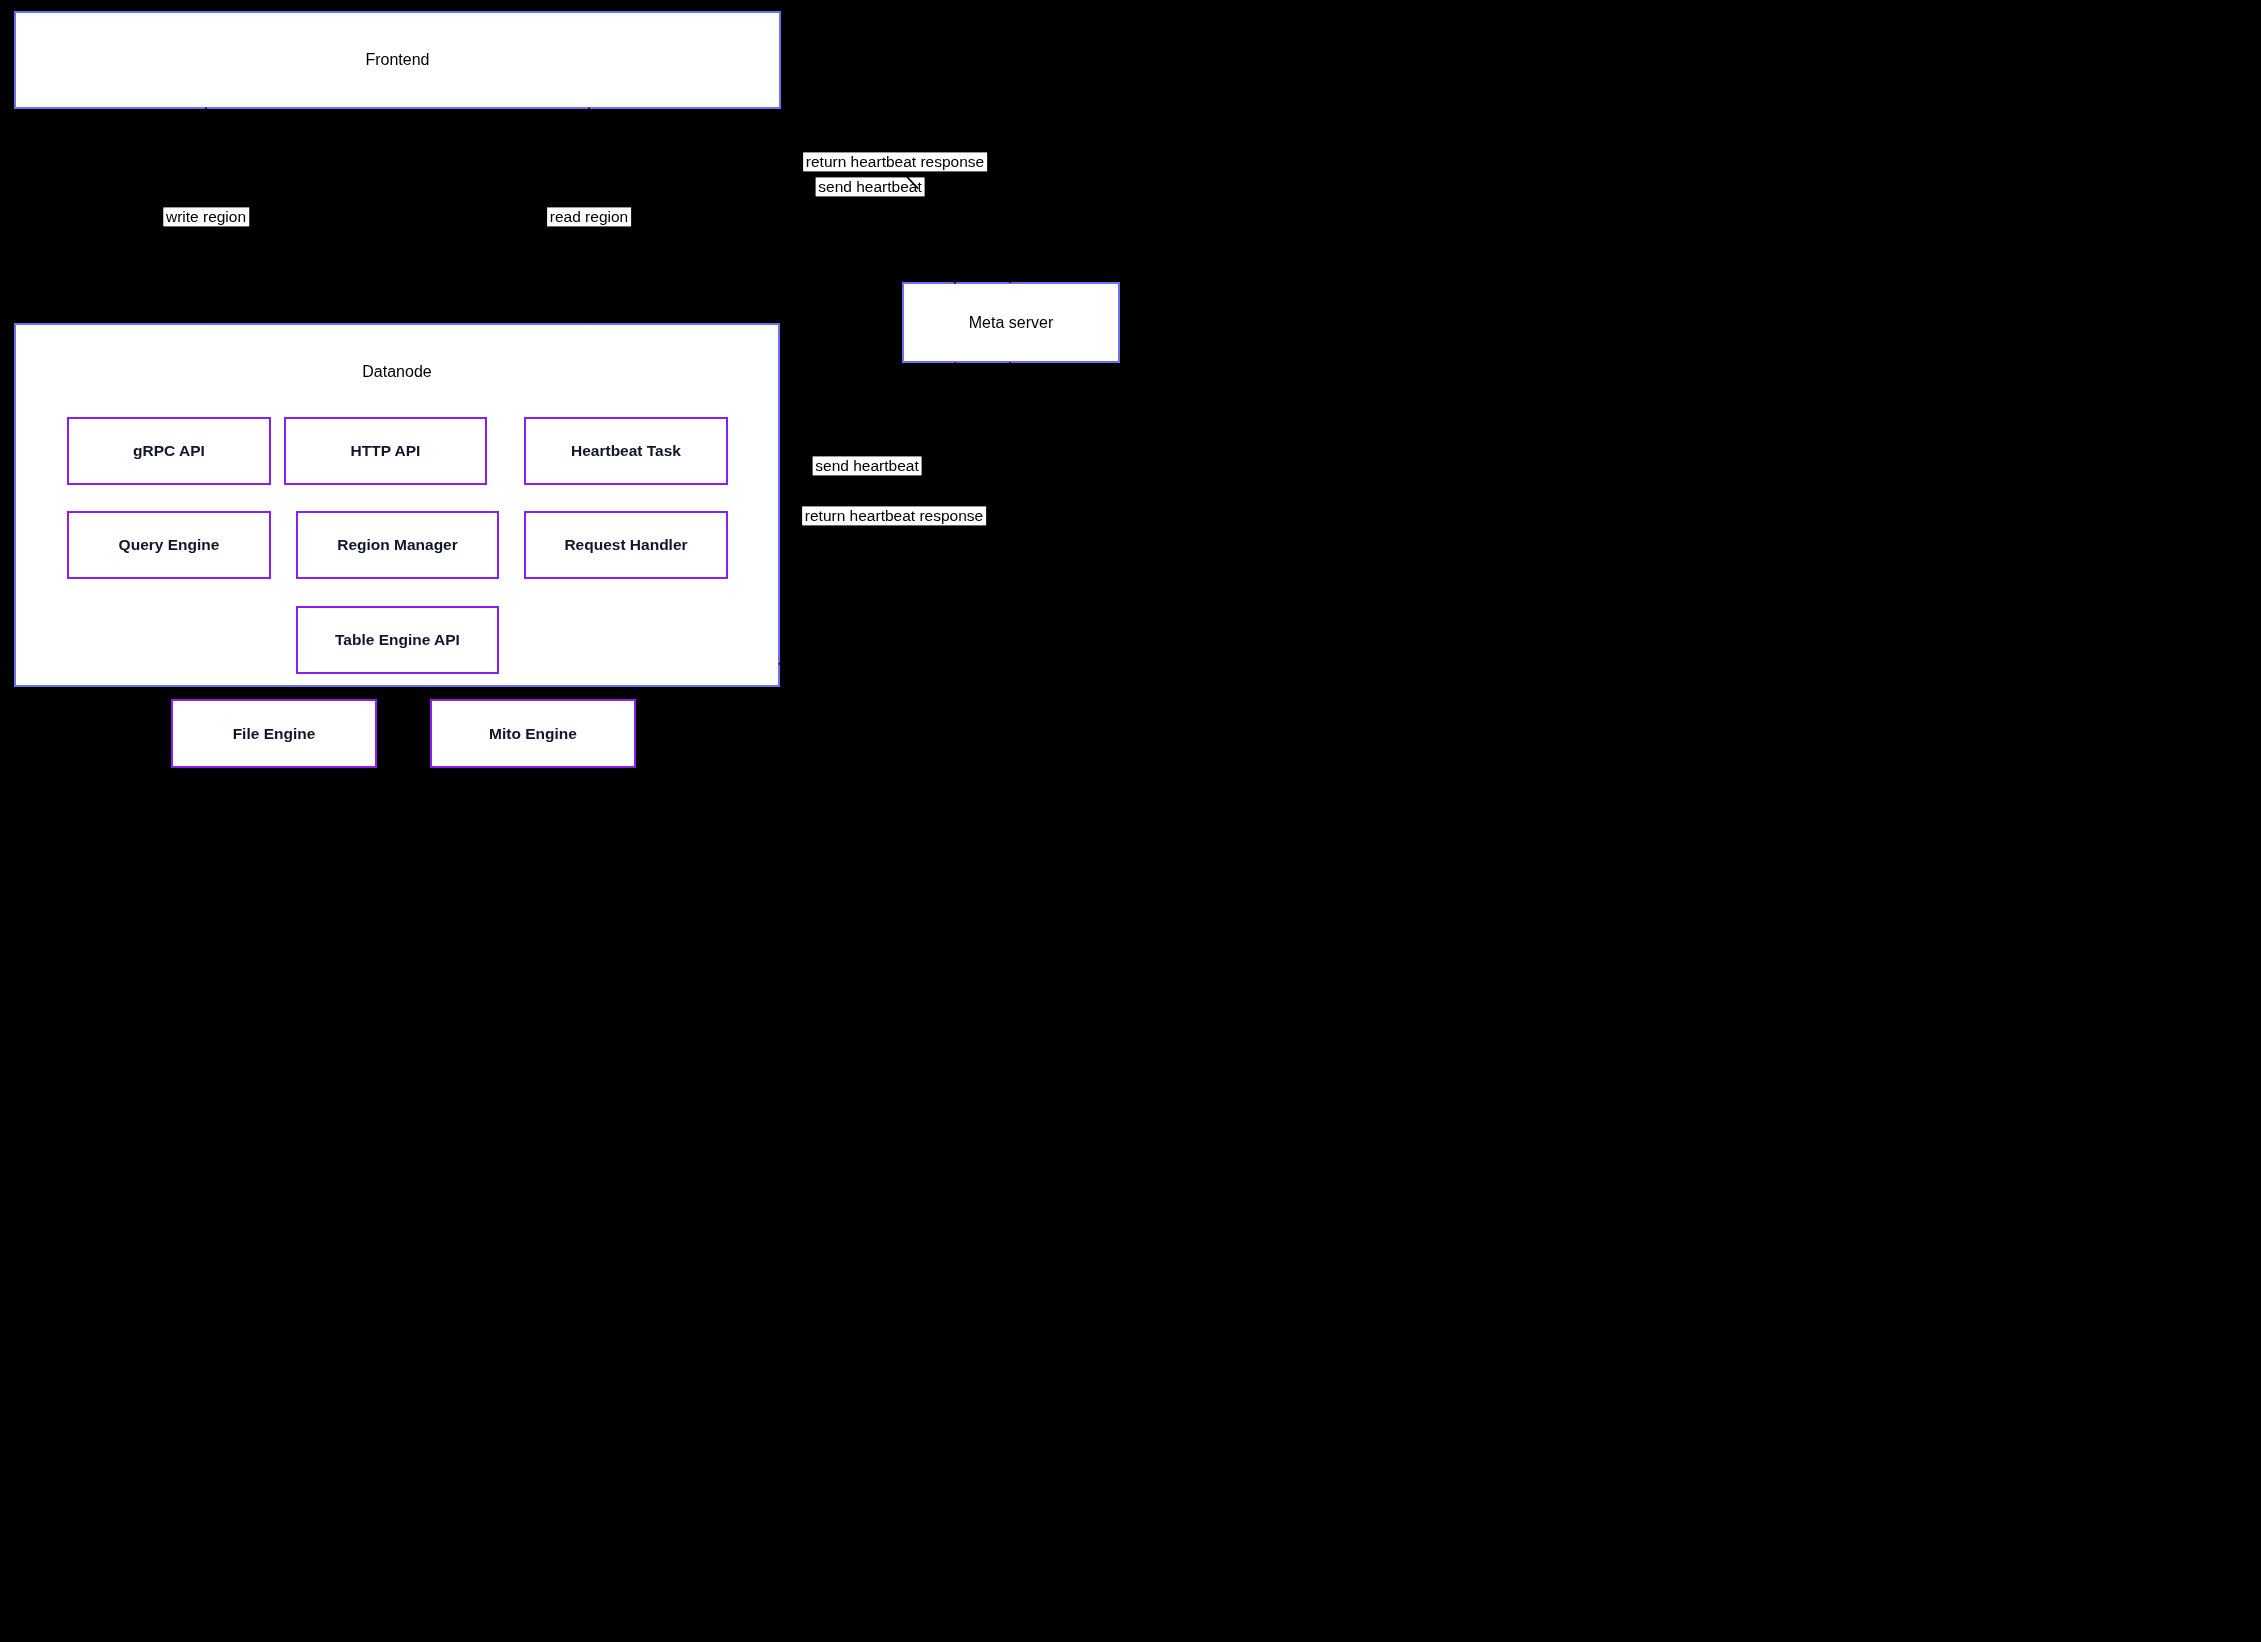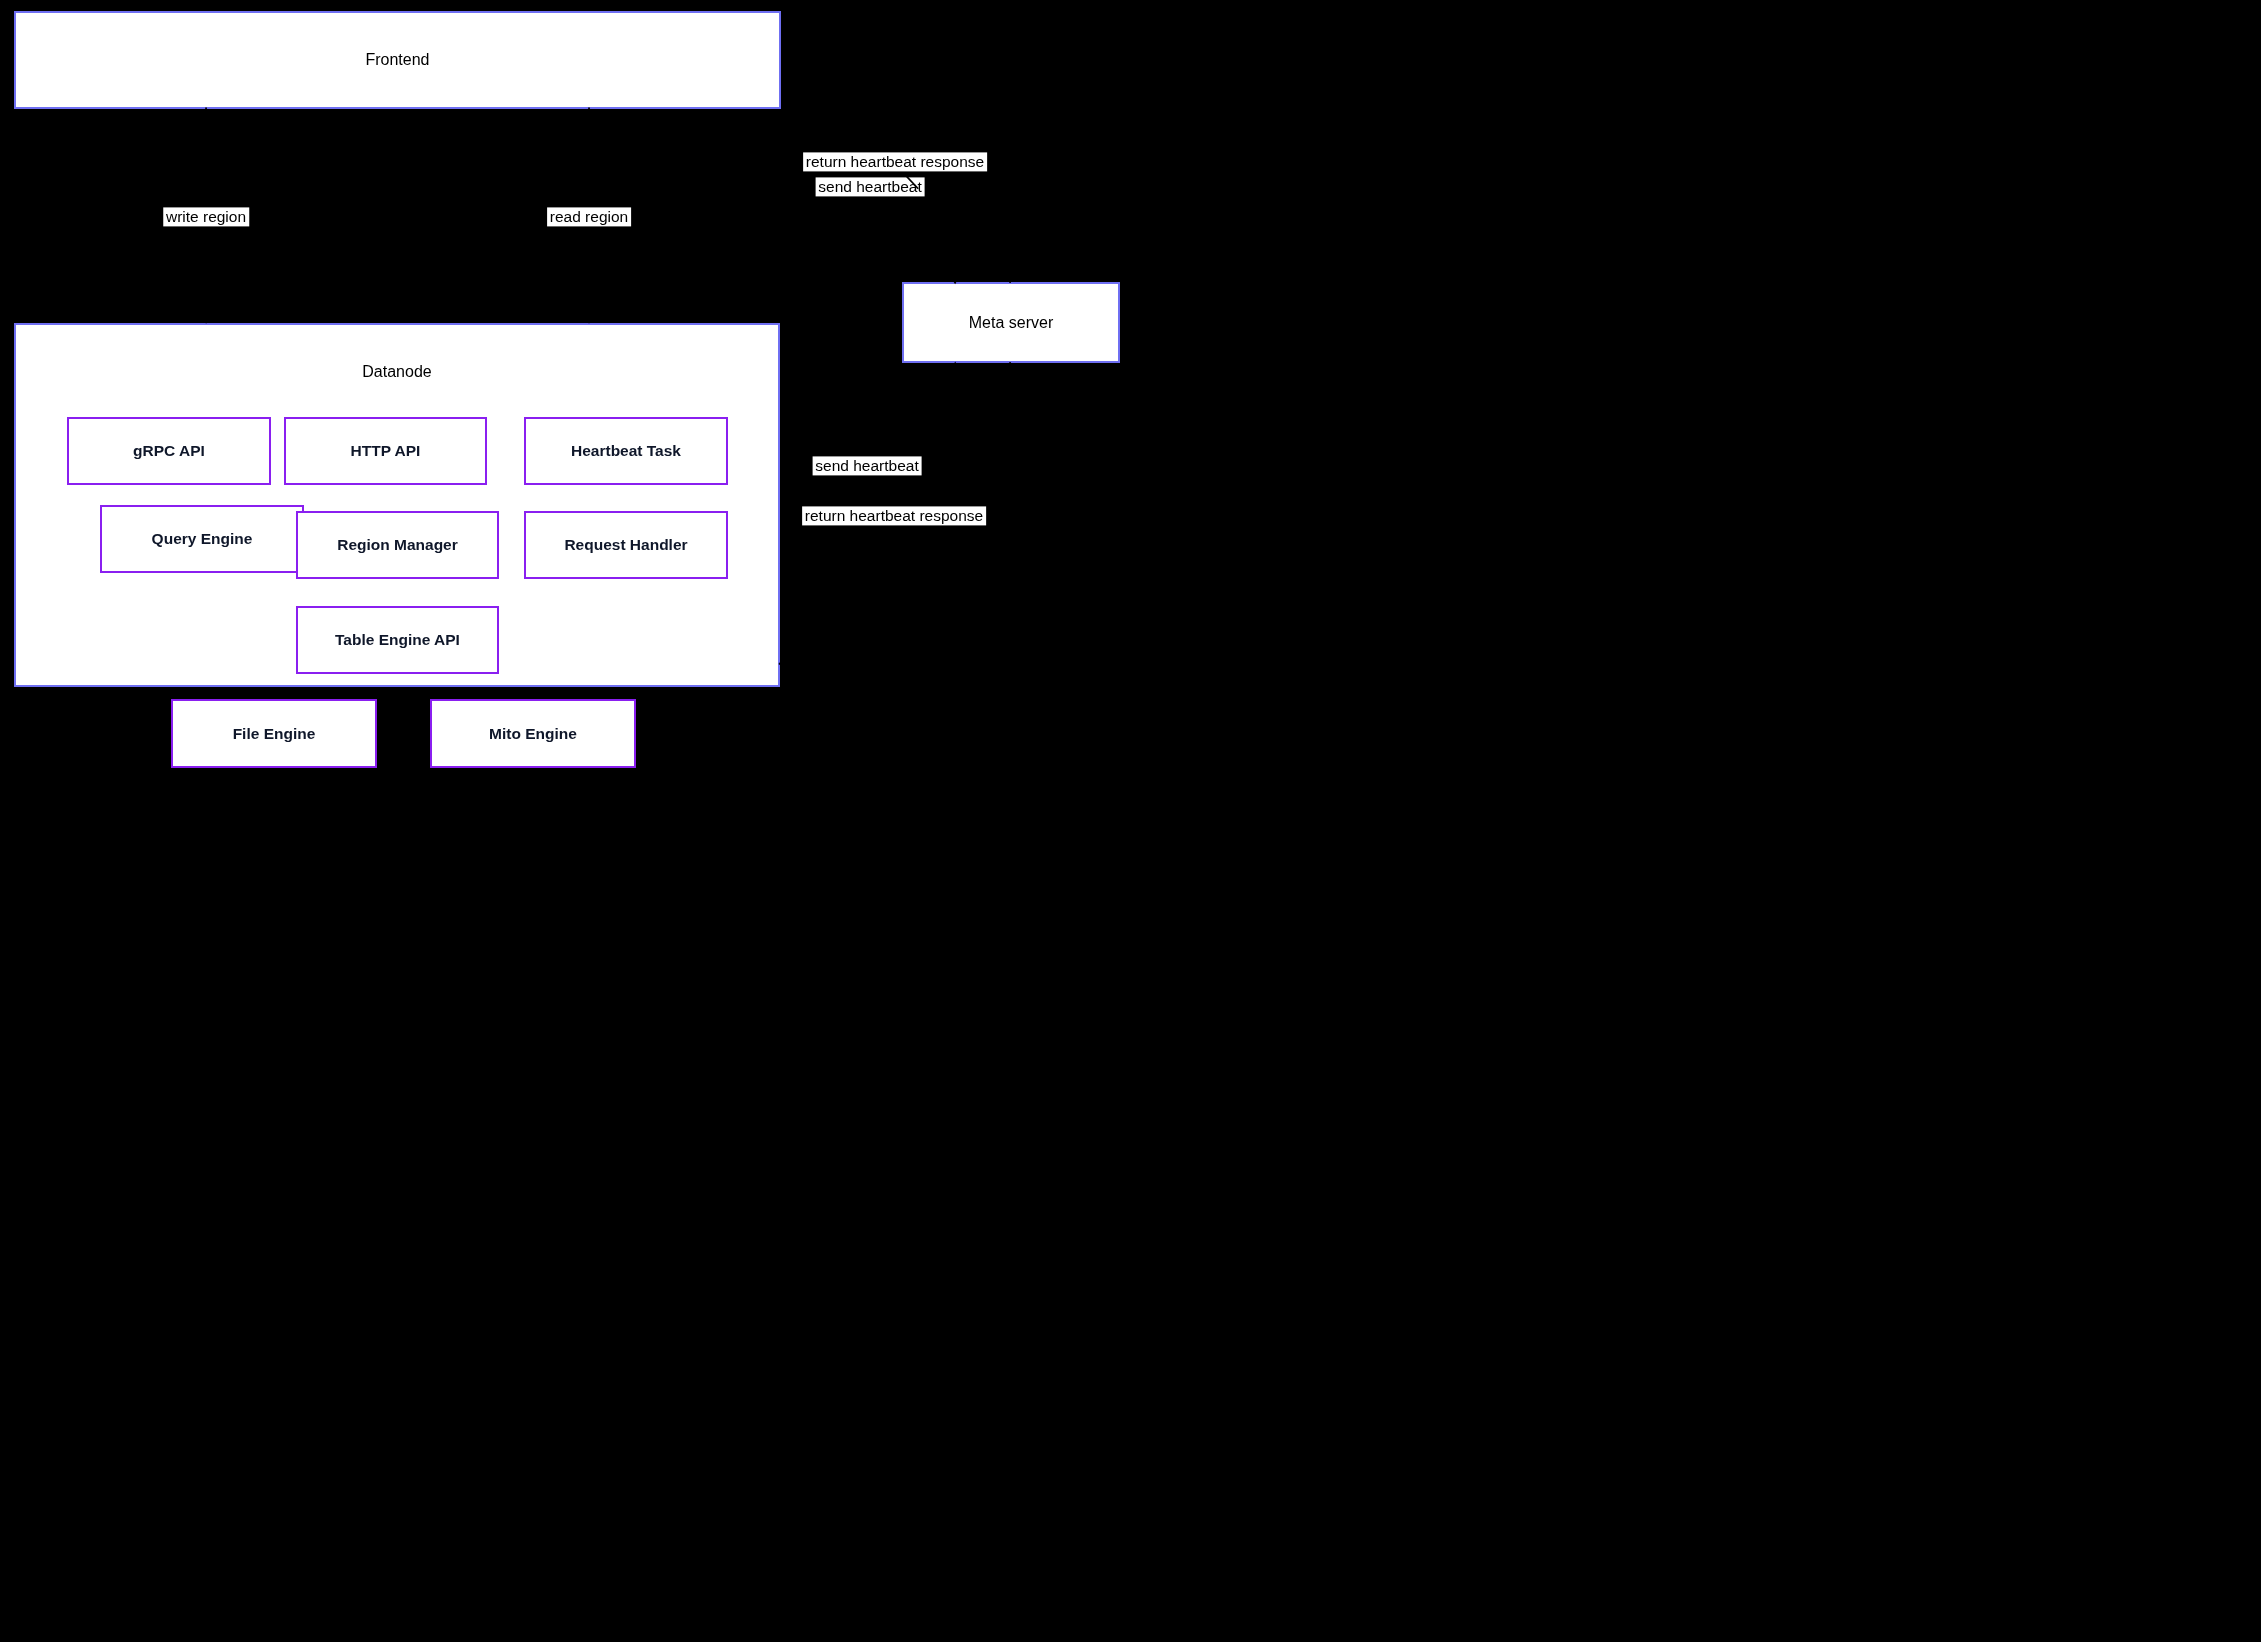--- a/index.html
+++ b/index.html
@@ -71,7 +71,7 @@
       <span>Heartbeat Task</span>
     </div>
 
-    <div class="component" style="left:51px;top:180px;width:204px;height:68px;margin-left:33px;">
+    <div class="component" style="left:51px;top:186px;width:204px;height:68px;">
       <span>Query Engine</span>
     </div>
     <div class="component" style="left:280px;top:186px;width:203px;height:68px;">

